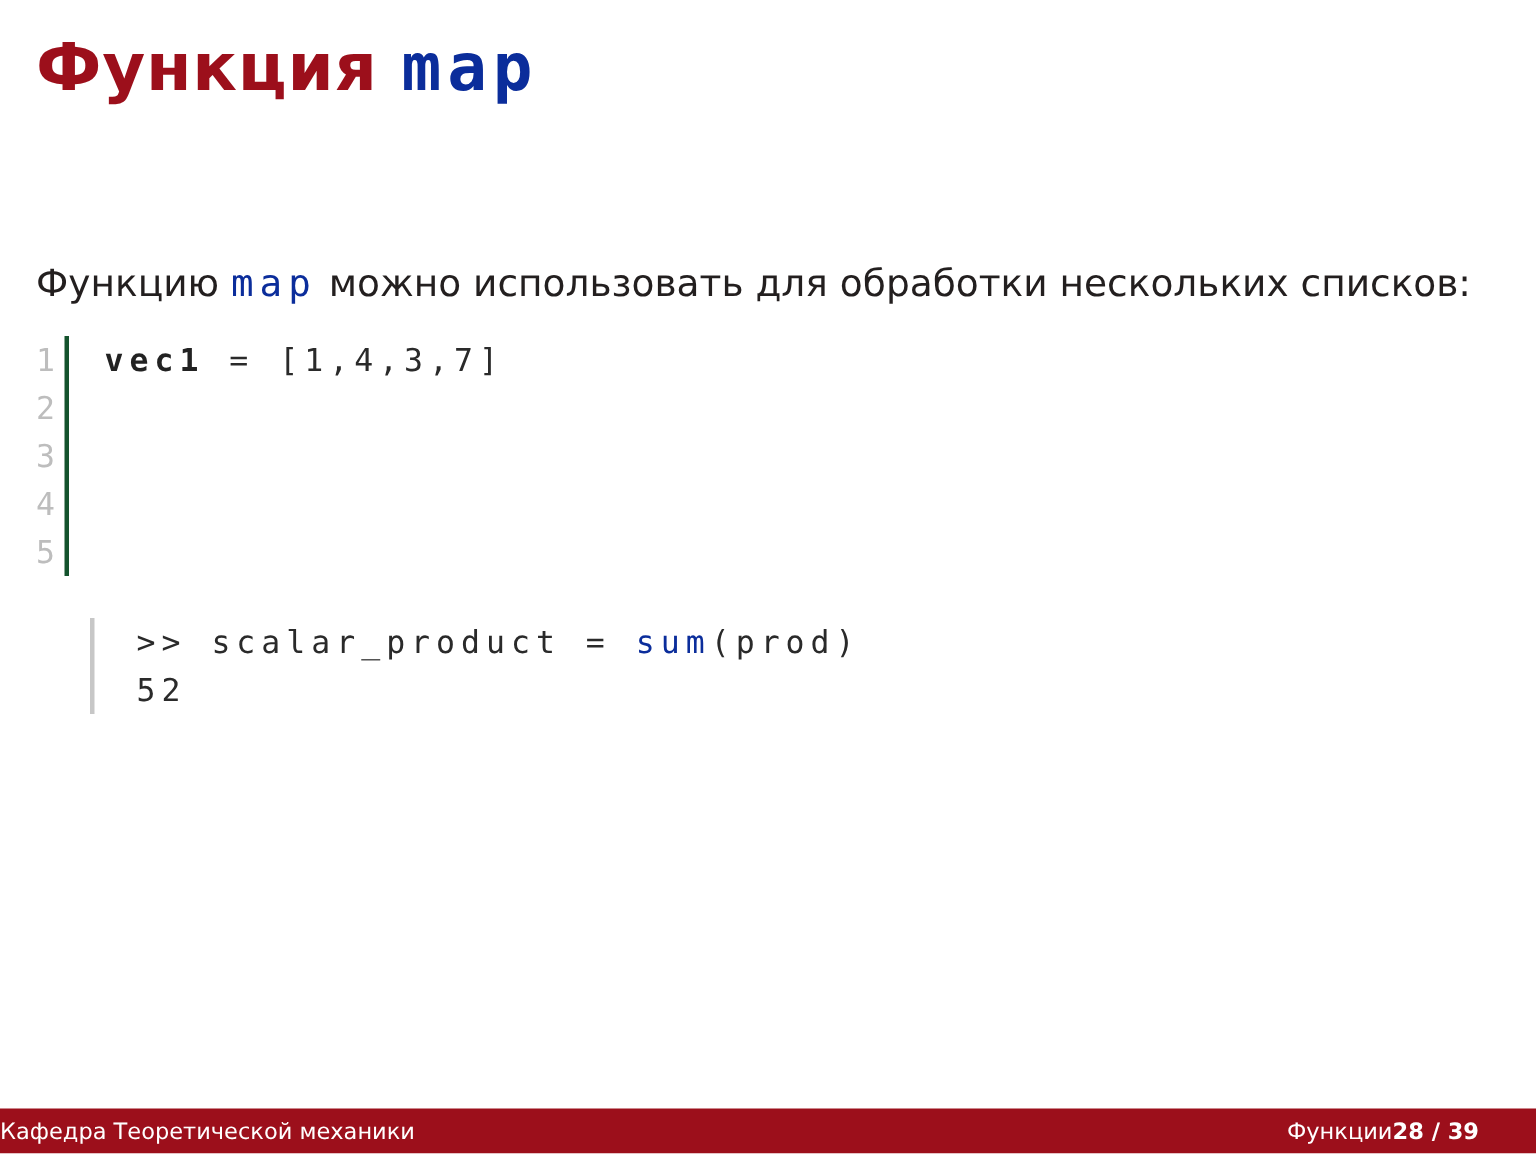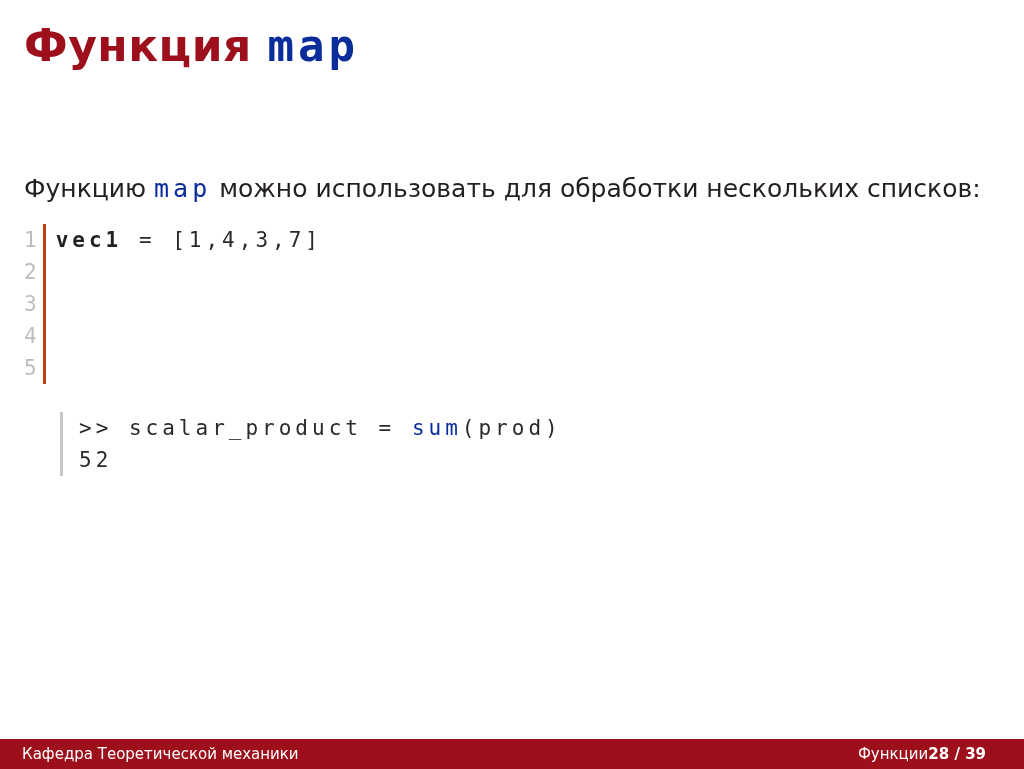--- a/index.html
+++ b/index.html
@@ -54,8 +54,8 @@
   }
   .codebody {
     flex: 1 1 auto;
-    border-left: 3px solid #c2410c;
-    padding-left: 10px;
+    border-left: 3px solid #14532d;
+    padding-left: 24px;
     font-family: "DejaVu Sans Mono", "Liberation Mono", "Consolas", monospace;
     font-size: 21px;
     line-height: 32px;

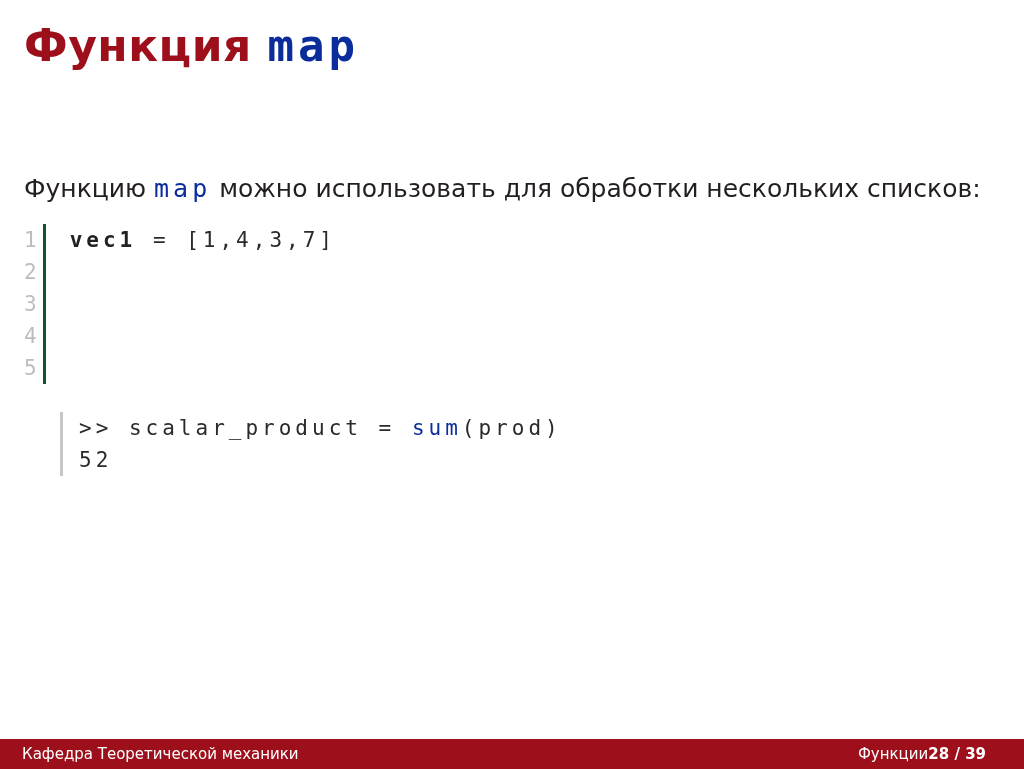--- a/index.html
+++ b/index.html
@@ -69,7 +69,7 @@
   .outputblock {
     margin-left: 36px;
     border-left: 3px solid #c7c7c7;
-    padding-left: 16px;
+    padding-left: 28px;
     font-family: "DejaVu Sans Mono", "Liberation Mono", "Consolas", monospace;
     font-size: 21px;
     line-height: 32px;

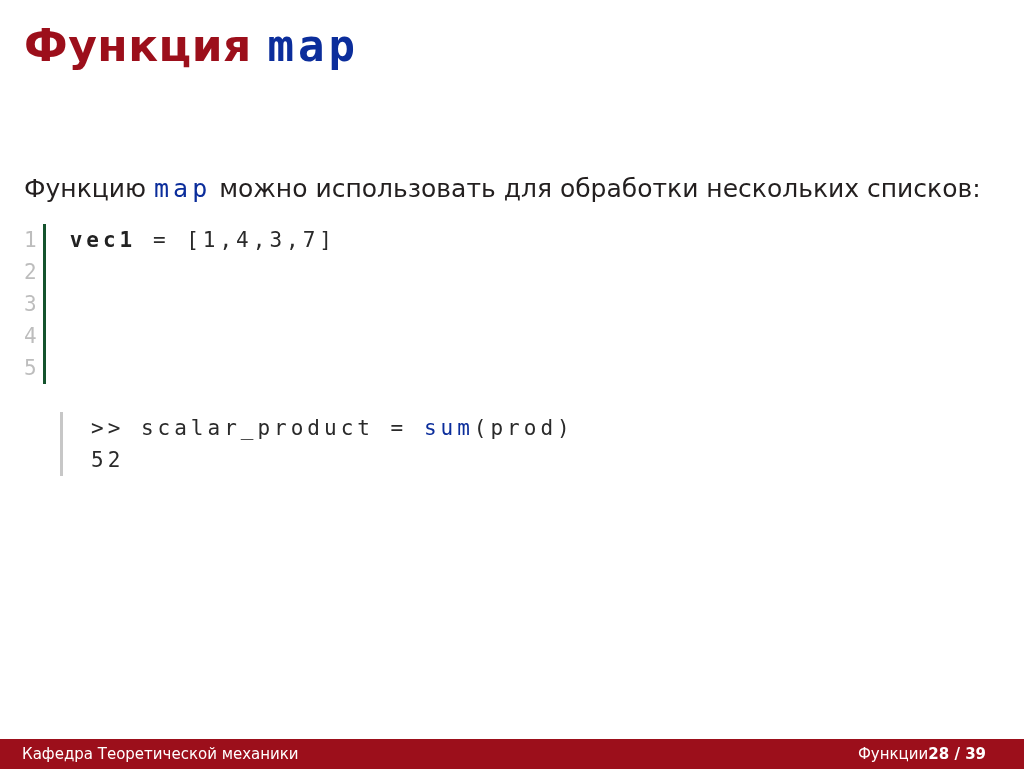--- a/index.html
+++ b/index.html
@@ -90,7 +90,7 @@
   }
   .footer .left {
     flex: 0 0 auto;
-    padding-left: 22px;
+    padding-left: 0;
   }
   .footer .center {
     flex: 1 1 auto;

